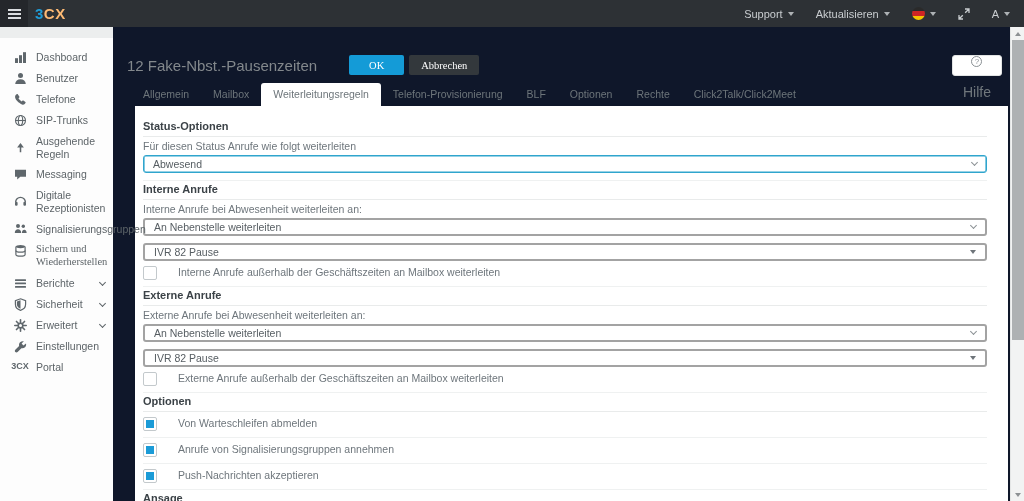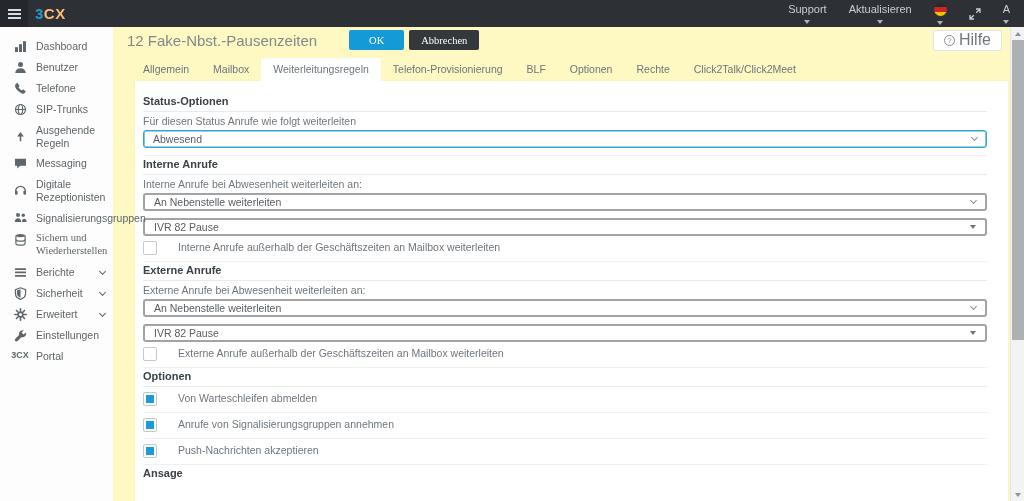--- a/index.html
+++ b/index.html
@@ -18,7 +18,7 @@
   .logo-cx { color:#fdba74; }
   .topbar-right { margin-left:auto; display:flex; align-items:center; gap:22px;
                   padding-right:14px; color:#c9cdd0; font-size:11px; }
-  .tb-menu { display:flex; align-items:center; gap:5px; cursor:pointer;flex-direction:column; }
+  .tb-menu { display:flex; align-items:center; gap:5px; cursor:pointer; }
   .caret { width:0; height:0; border-left:3.5px solid transparent;
            border-right:3.5px solid transparent; border-top:4px solid #aeb2b5; }
   .flag { width:13px; height:13px; border-radius:50%;

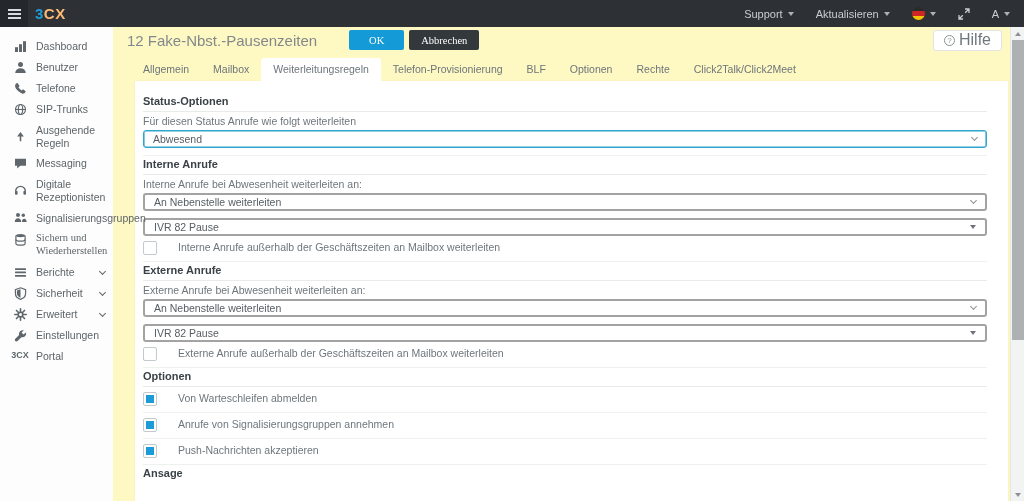--- a/index.html
+++ b/index.html
@@ -25,7 +25,7 @@
           background:linear-gradient(#2a2a2a 34%, #cf2525 34% 67%, #f5c400 67%); }
 
   
-  .sidebar { position:absolute; top:27px; left:0; width:113px; bottom:0;
+  .sidebar { position:absolute; top:38px; left:0; width:113px; bottom:0;
              background:#fdfdfd; padding-top:9px; z-index:20; }
   .side-item { display:flex; align-items:center; padding:4px 8px 4px 13px;
                color:#5d6468; font-size:10.5px; cursor:pointer; line-height:1.2; }

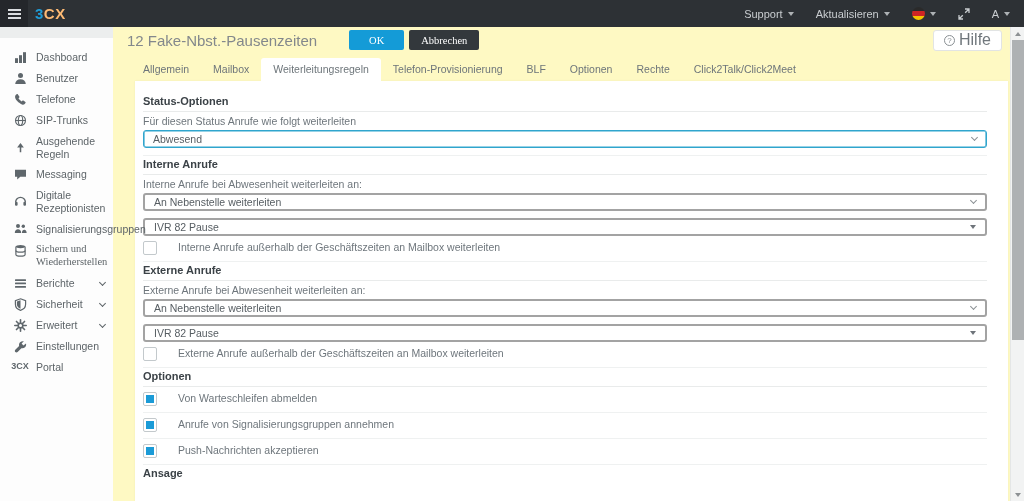--- a/index.html
+++ b/index.html
@@ -41,7 +41,7 @@
 
   
   .main { position:absolute; top:27px; left:113px; right:14px; bottom:0;
-          background:#fef9c3; padding:1px 2px 0 14px; }
+          background:#0f172a; padding:26px 2px 0 14px; }
   .page-header { display:flex; align-items:center; height:24px; }
   .page-title { font-size:15px; color:#83888c; }
   .btn { border:none; border-radius:2px; font-size:10.5px; color:#fff;

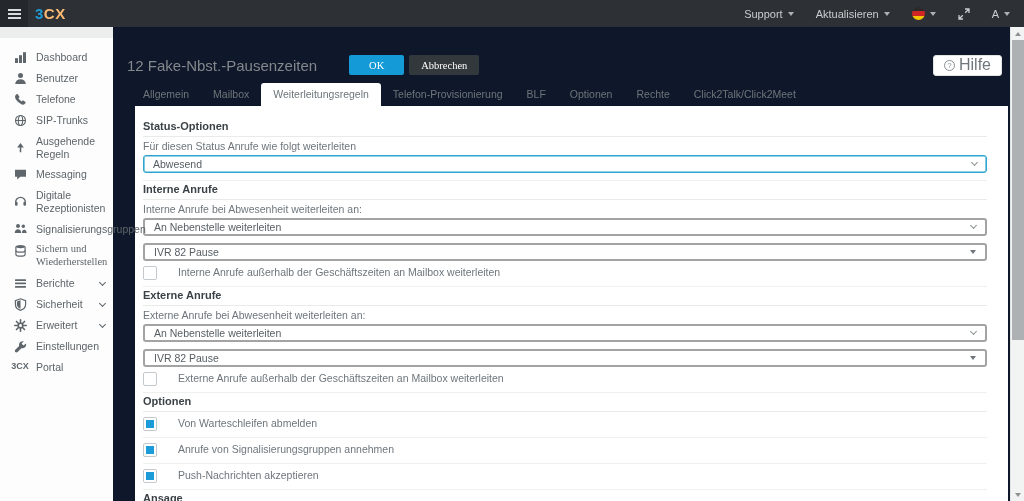--- a/index.html
+++ b/index.html
@@ -50,7 +50,7 @@
   .btn-cancel { background:var(--dark_button,#33383c); padding:0 12px; margin-left:5px; }
   .btn-help { margin-left:auto; margin-right:6px; background:#fff; color:#70777c;
               border:1px solid #e2e4e4; border-radius:3px; height:21px; padding:0 10px;
-              font-size:16px; display:flex; align-items:center; gap:4px; cursor:pointer; }
+              font-size:14px; display:flex; align-items:center; gap:17px; cursor:pointer;flex-direction:column; }
   .help-ic { width:11px; height:11px; border:1px solid #8a9094; border-radius:50%;
              display:inline-flex; align-items:center; justify-content:center;
              font-size:8px; color:#8a9094; }

